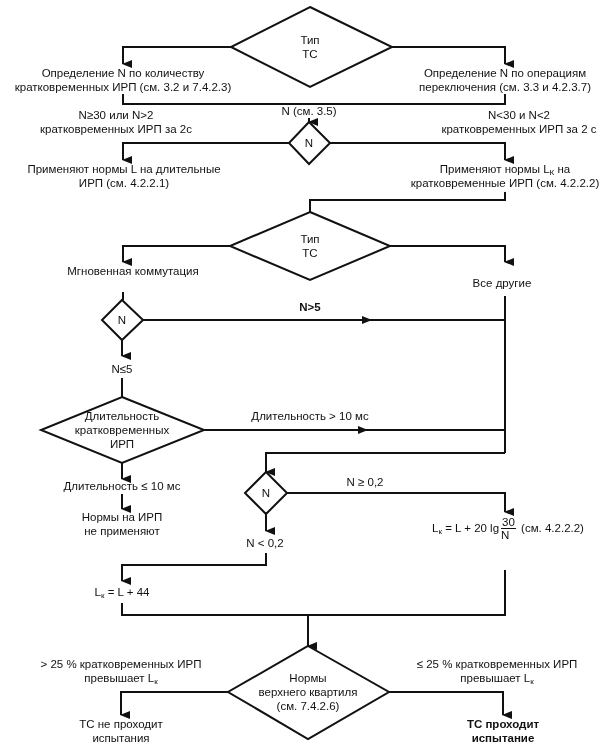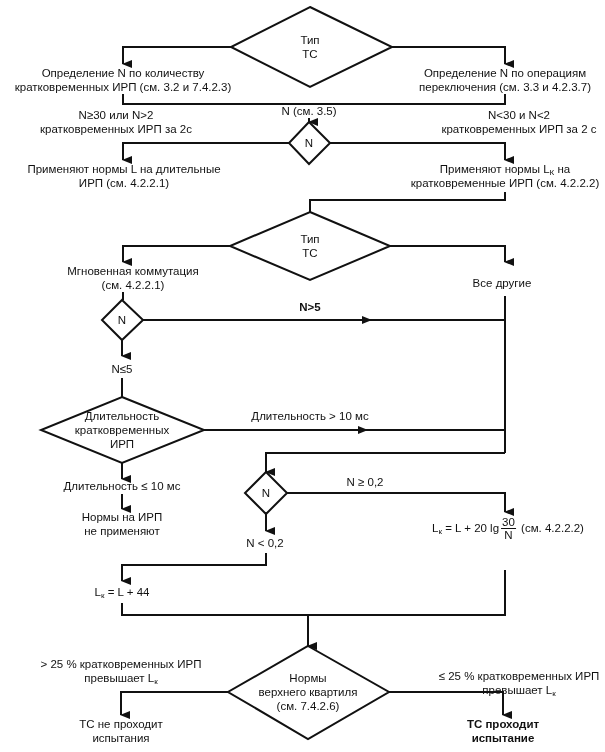--- a/index.html
+++ b/index.html
@@ -117,7 +117,6 @@
 
 <div class="t" style="left:133px;top:264px;">
   <div>Мгновенная коммутация</div>
-  <div>(см. 4.2.2.1)</div>
 </div>
 <div class="t" style="left:502px;top:276px;">Все другие</div>
 

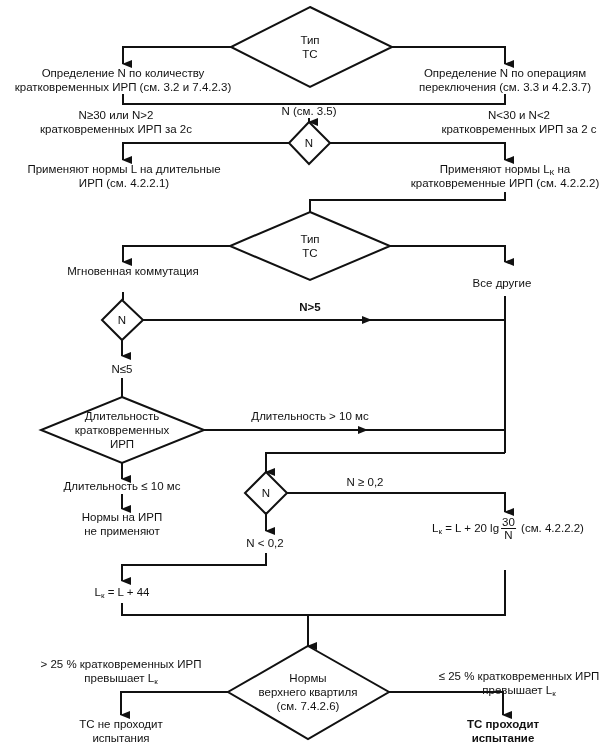--- a/index.html
+++ b/index.html
@@ -10,7 +10,7 @@
   .dm { stroke: #111; stroke-width: 2; fill: #fff; }
   .t { position: absolute; font-size: 11.5px; line-height: 14px; text-align: center; white-space: nowrap; transform: translateX(-50%); }
   .t sub { font-size: 8px; vertical-align: -2px; line-height: 0; }
-  .frac { display: inline-block; vertical-align: middle; text-align: center; line-height: 12px; margin: 0 2px; }
+  .frac { display: inline-block; vertical-align: middle; text-align: left; line-height: 12px; margin: 0 2px; }
   .frac span { display: block; }
   .frac .num { border-bottom: 1px solid #111; padding: 0 1px; }
 </style>

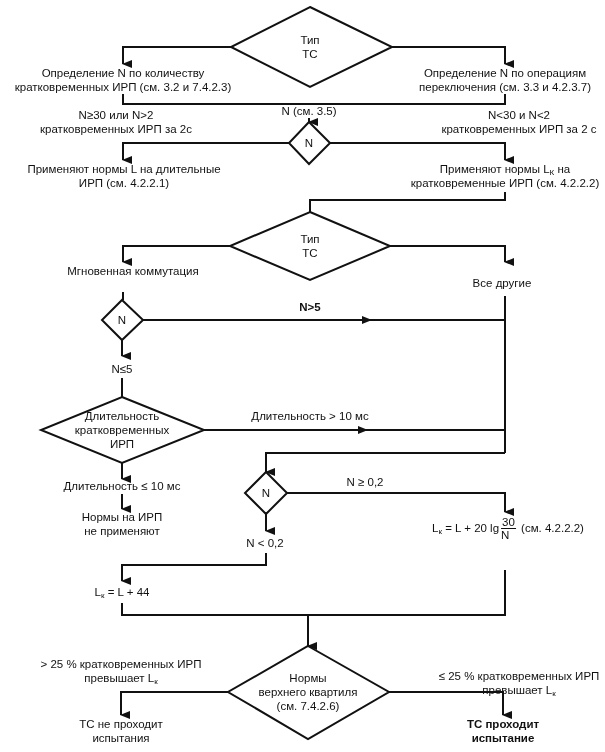--- a/index.html
+++ b/index.html
@@ -157,7 +157,7 @@
   <div>&gt; 25 % кратковременных ИРП</div>
   <div><span>превышает L</span><sub>к</sub></div>
 </div>
-<div class="t" style="left:519px;top:657px;margin-top:12px;">
+<div class="t" style="left:497px;top:657px;">
   <div>≤ 25 % кратковременных ИРП</div>
   <div><span>превышает L</span><sub>к</sub></div>
 </div>

